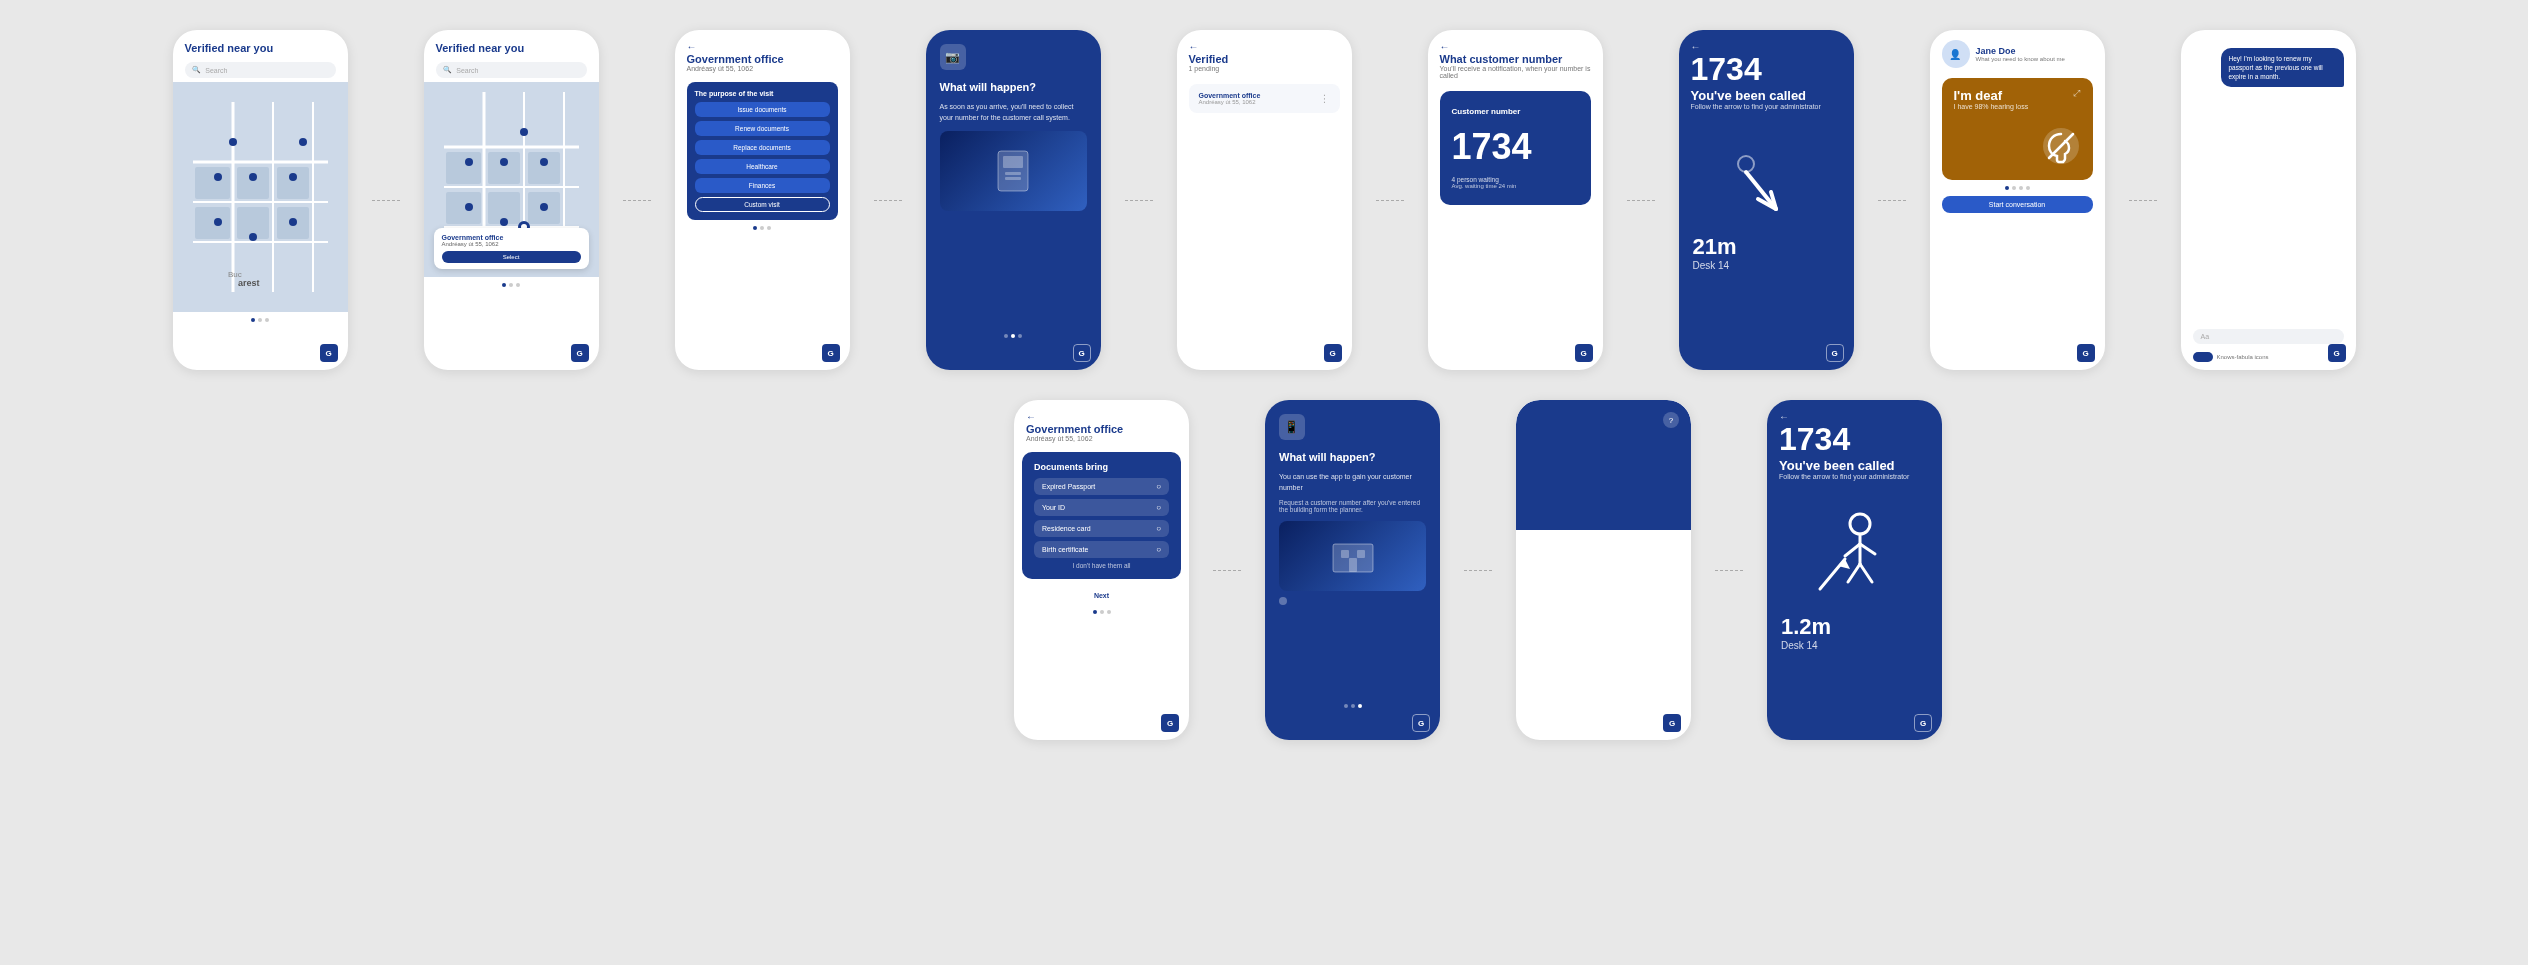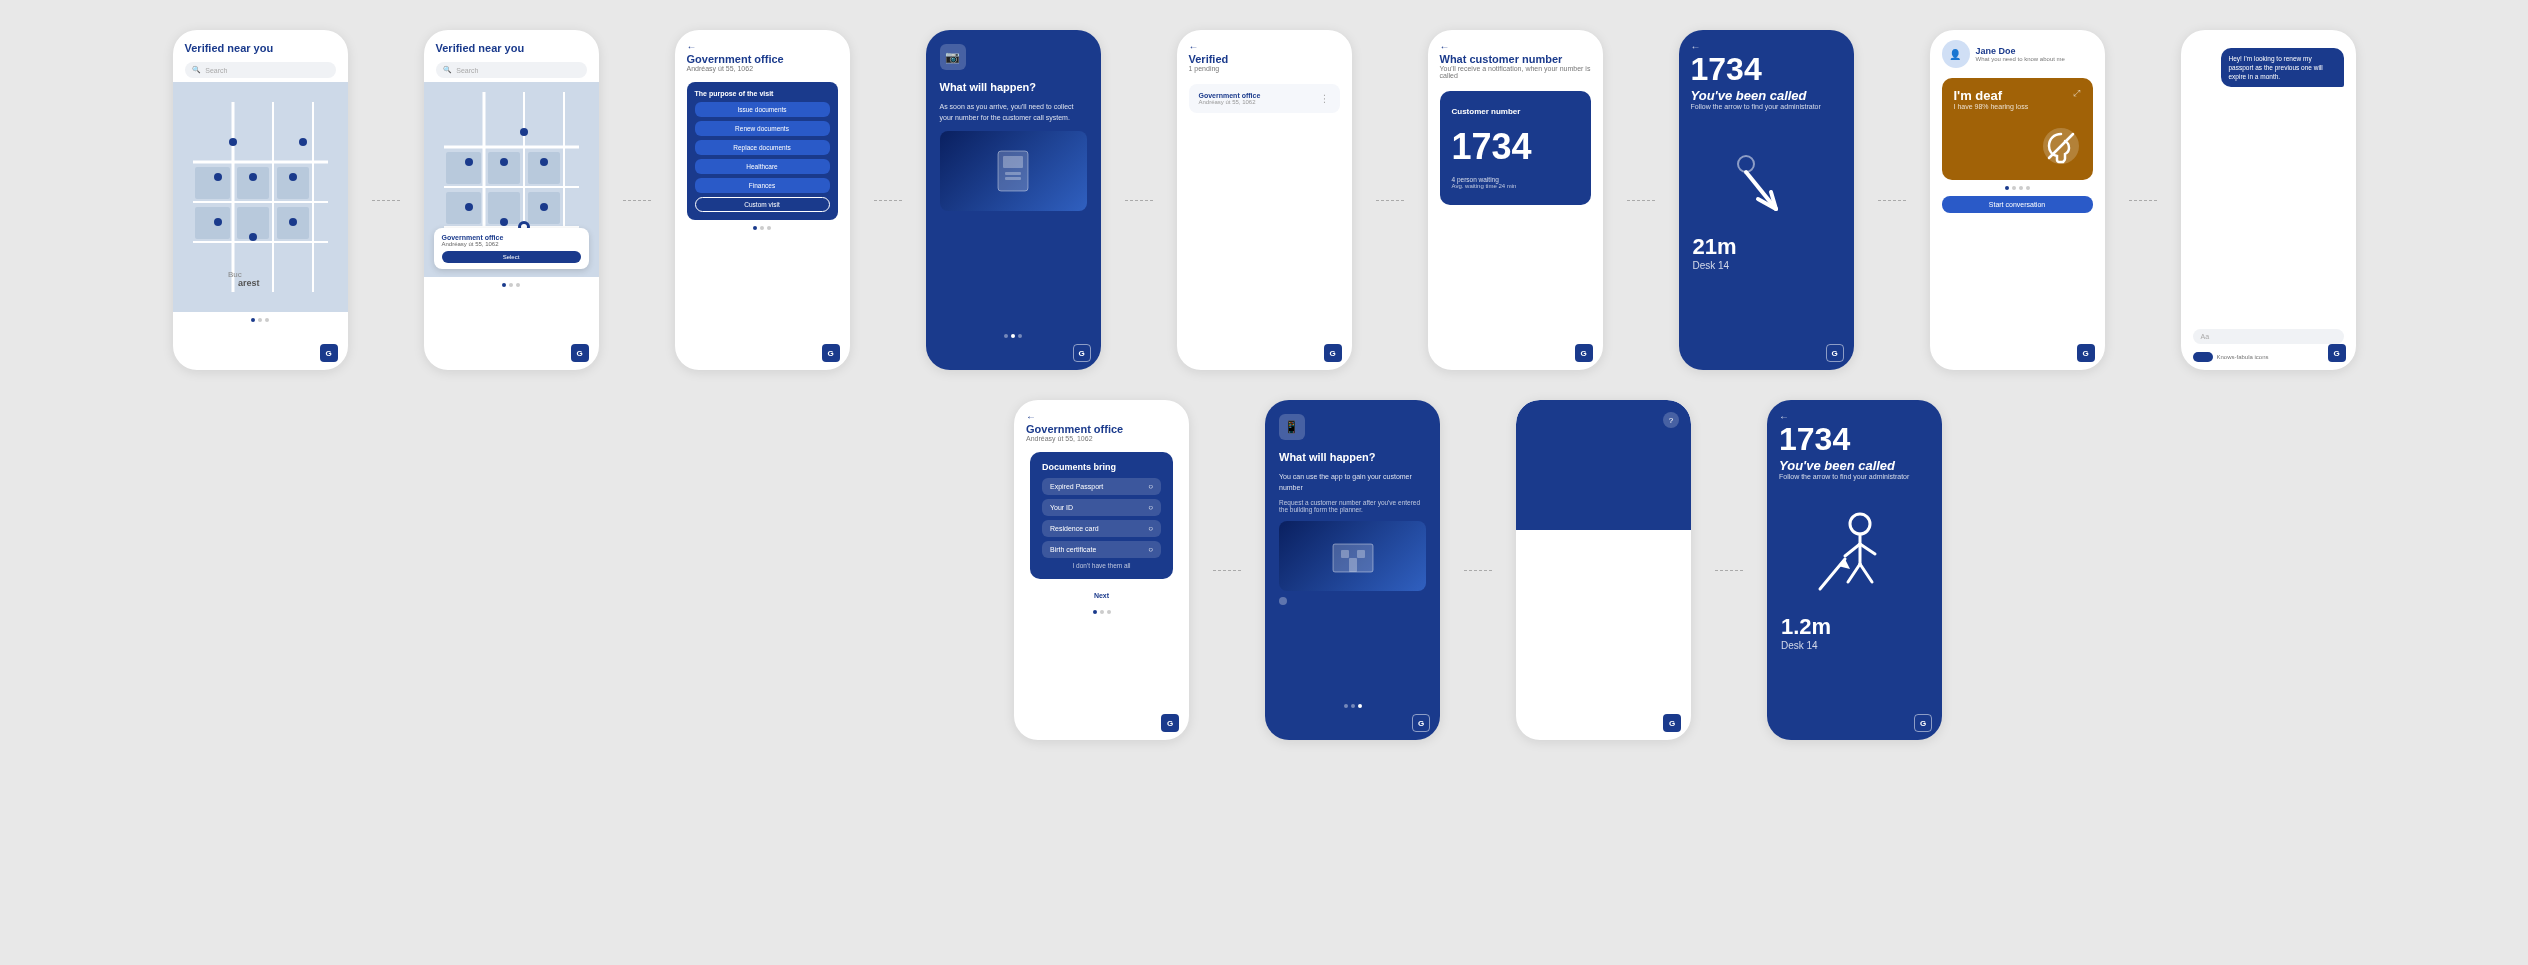--- a/index.html
+++ b/index.html
@@ -200,7 +200,7 @@
 
     
     .called-number { font-size: 32px; font-weight: 700; color: #fff; margin-bottom: 0; }
-    .called-title { font-size: 13px; font-weight: 700; color: #fff; font-style: italic; }
+    .called-title { font-size: 13px; font-weight: 700; color: #fff; }
     .called-sub { font-size: 7px; color: rgba(255,255,255,0.8); margin-bottom: 10px; }
     .called-time { font-size: 22px; font-weight: 700; color: #fff; }
     .called-desk { font-size: 10px; color: rgba(255,255,255,0.8); }

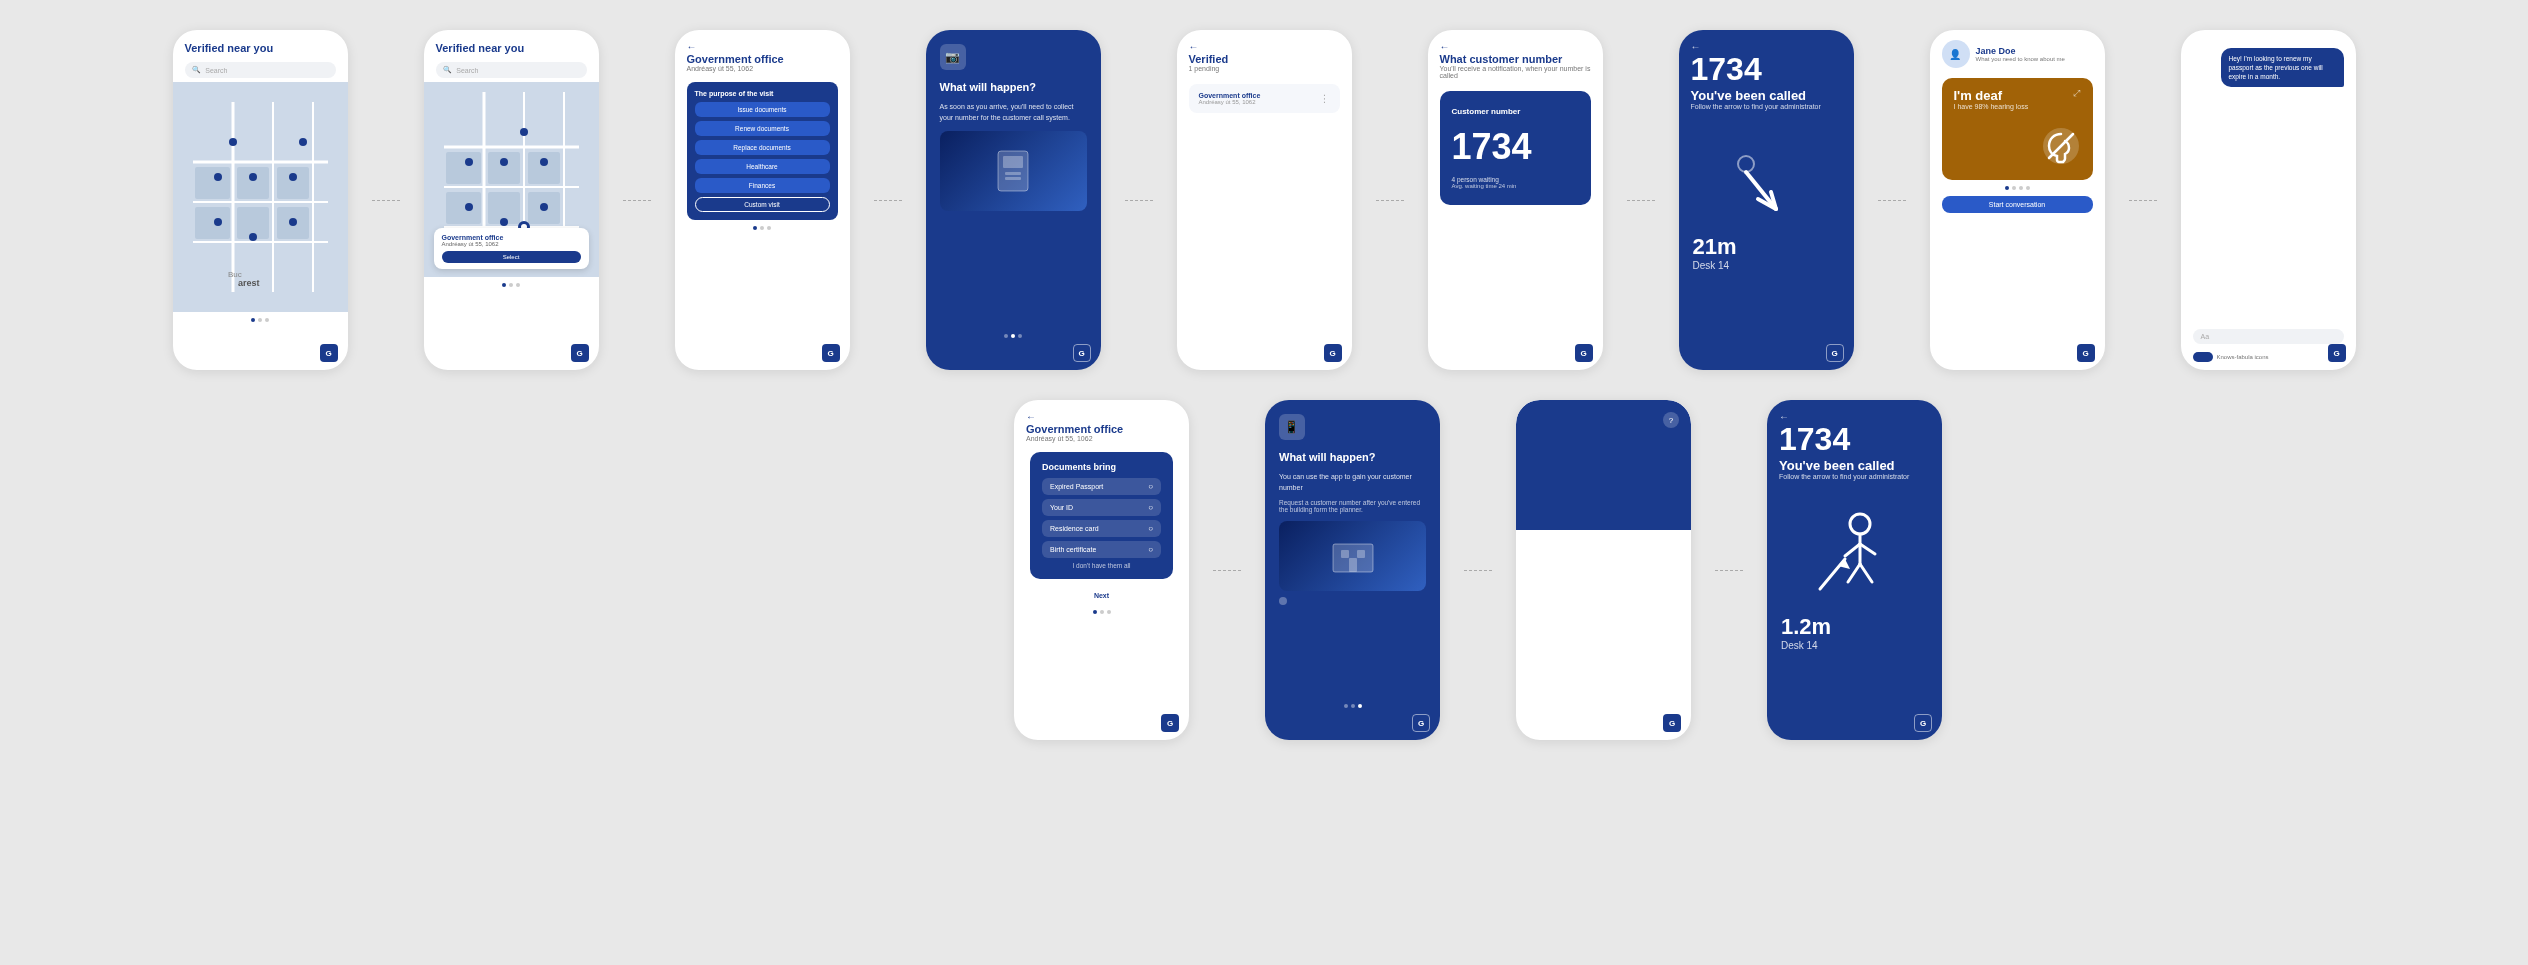--- a/index.html
+++ b/index.html
@@ -275,7 +275,7 @@
     .docs-box {
       background: #1a3a8c;
       border-radius: 10px;
-      margin: 6px 16px;
+      margin: 6px 8px;
       padding: 10px 12px;
     }
     .docs-title { font-size: 9px; font-weight: 700; color: #fff; margin-bottom: 6px; }

